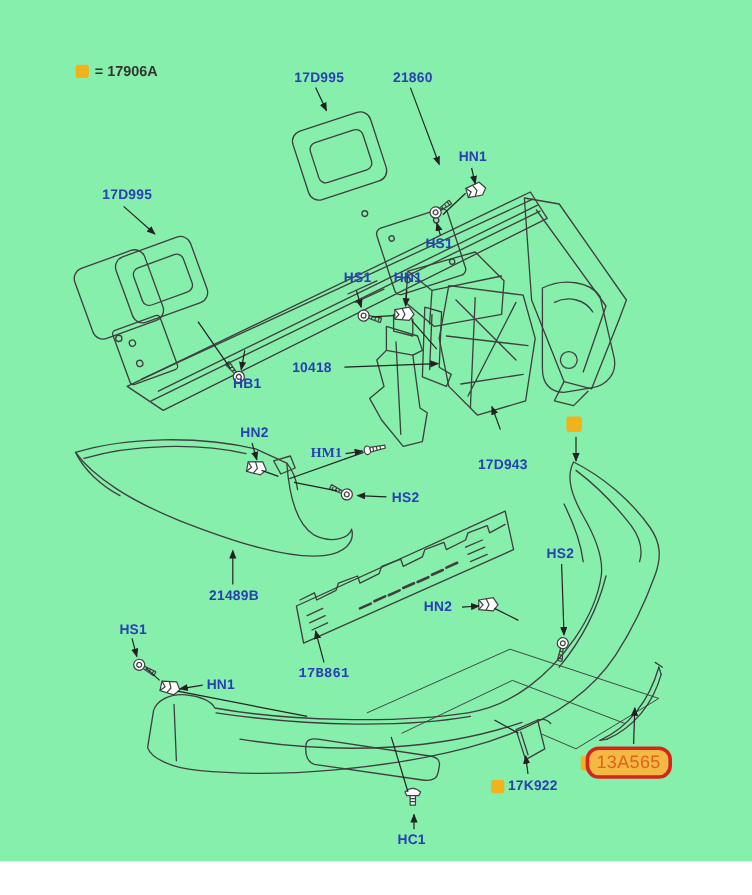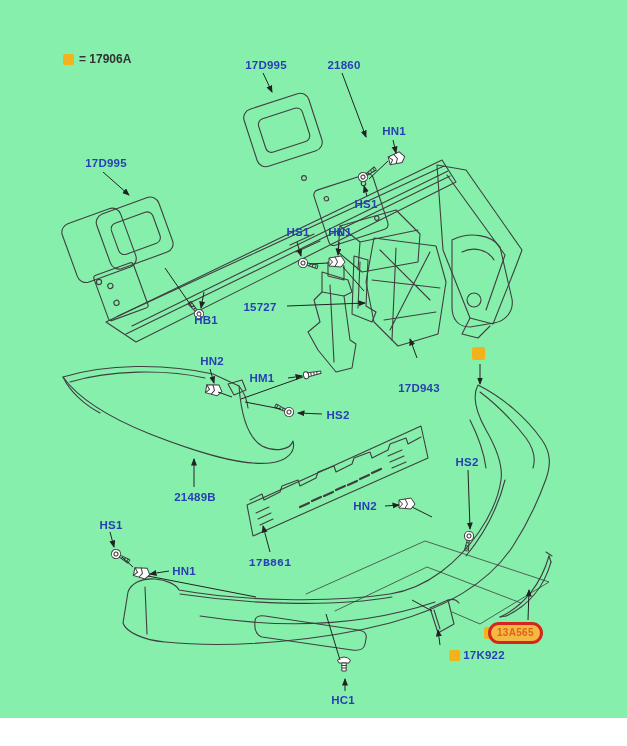--- a/index.html
+++ b/index.html
@@ -258,7 +258,7 @@
         <span>HB1</span>
       </div>
       <div class="part-label" style="left: 260px; top: 307px;">
-        <span>15727</span>
+        <span>10418</span>
       </div>
       <div class="part-label" style="left: 298px; top: 232px;">
         <span>HS1</span>

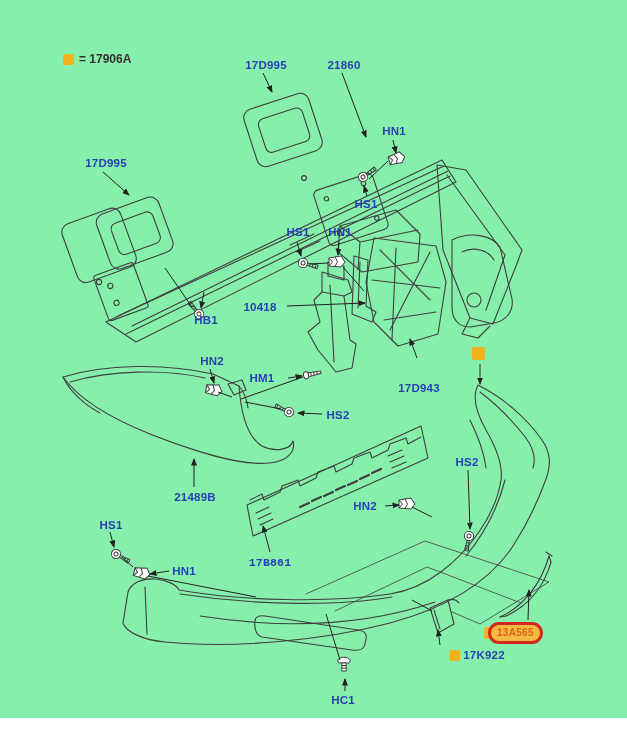--- a/index.html
+++ b/index.html
@@ -272,7 +272,7 @@
       <div class="part-label" style="left: 212px; top: 361px;">
         <span>HN2</span>
       </div>
-      <div class="part-label" style="left: 262px; top: 378px;">
+      <div class="part-label" style="left: 272px; top: 378px; font-family: Liberation Serif, serif;">
         <span>HM1</span>
       </div>
       <div class="part-label" style="left: 338px; top: 415px;">

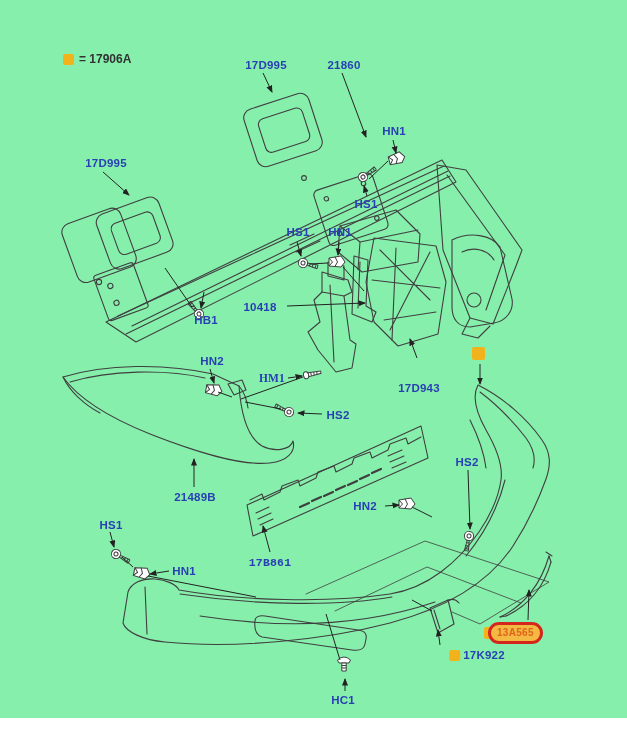--- a/index.html
+++ b/index.html
@@ -36,7 +36,7 @@
     background:var(--highlight-fill,#f4b942);
     border:3.5px solid var(--highlight-border,#d3261d);
     color:var(--highlight-text,#e0621c);
-    font-weight:bold;font-size:10px;line-height:1;
+    font-weight:normal;font-size:15px;line-height:1;
     padding:3px 6px;border-radius:11px;letter-spacing:.3px;
   }
 </style>

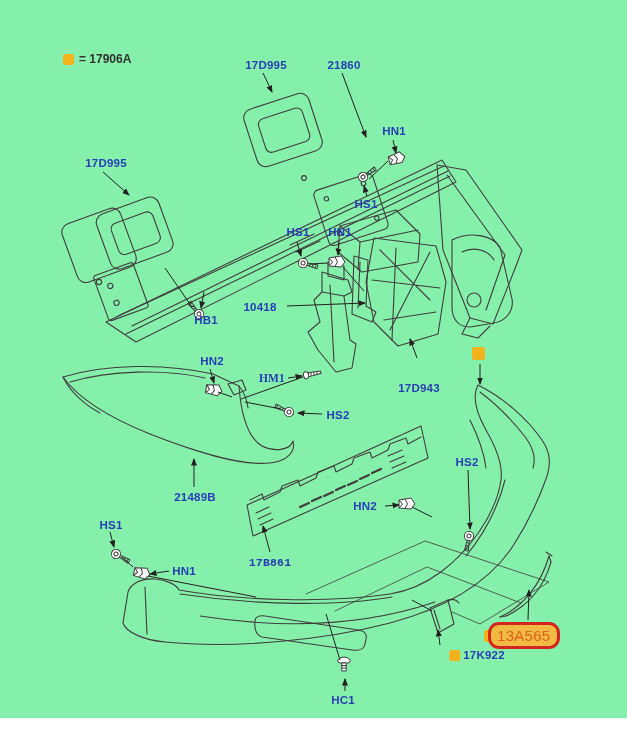--- a/index.html
+++ b/index.html
@@ -296,7 +296,7 @@
       <div class="part-label" style="left: 184px; top: 571px;">
         <span>HN1</span>
       </div>
-      <div class="part-label" style="left: 437px; top: 655px; margin-left: 40px;">
+      <div class="part-label" style="left: 437px; top: 655px;">
         <span class="marker-square"></span>
         <span>17K922</span>
       </div>

